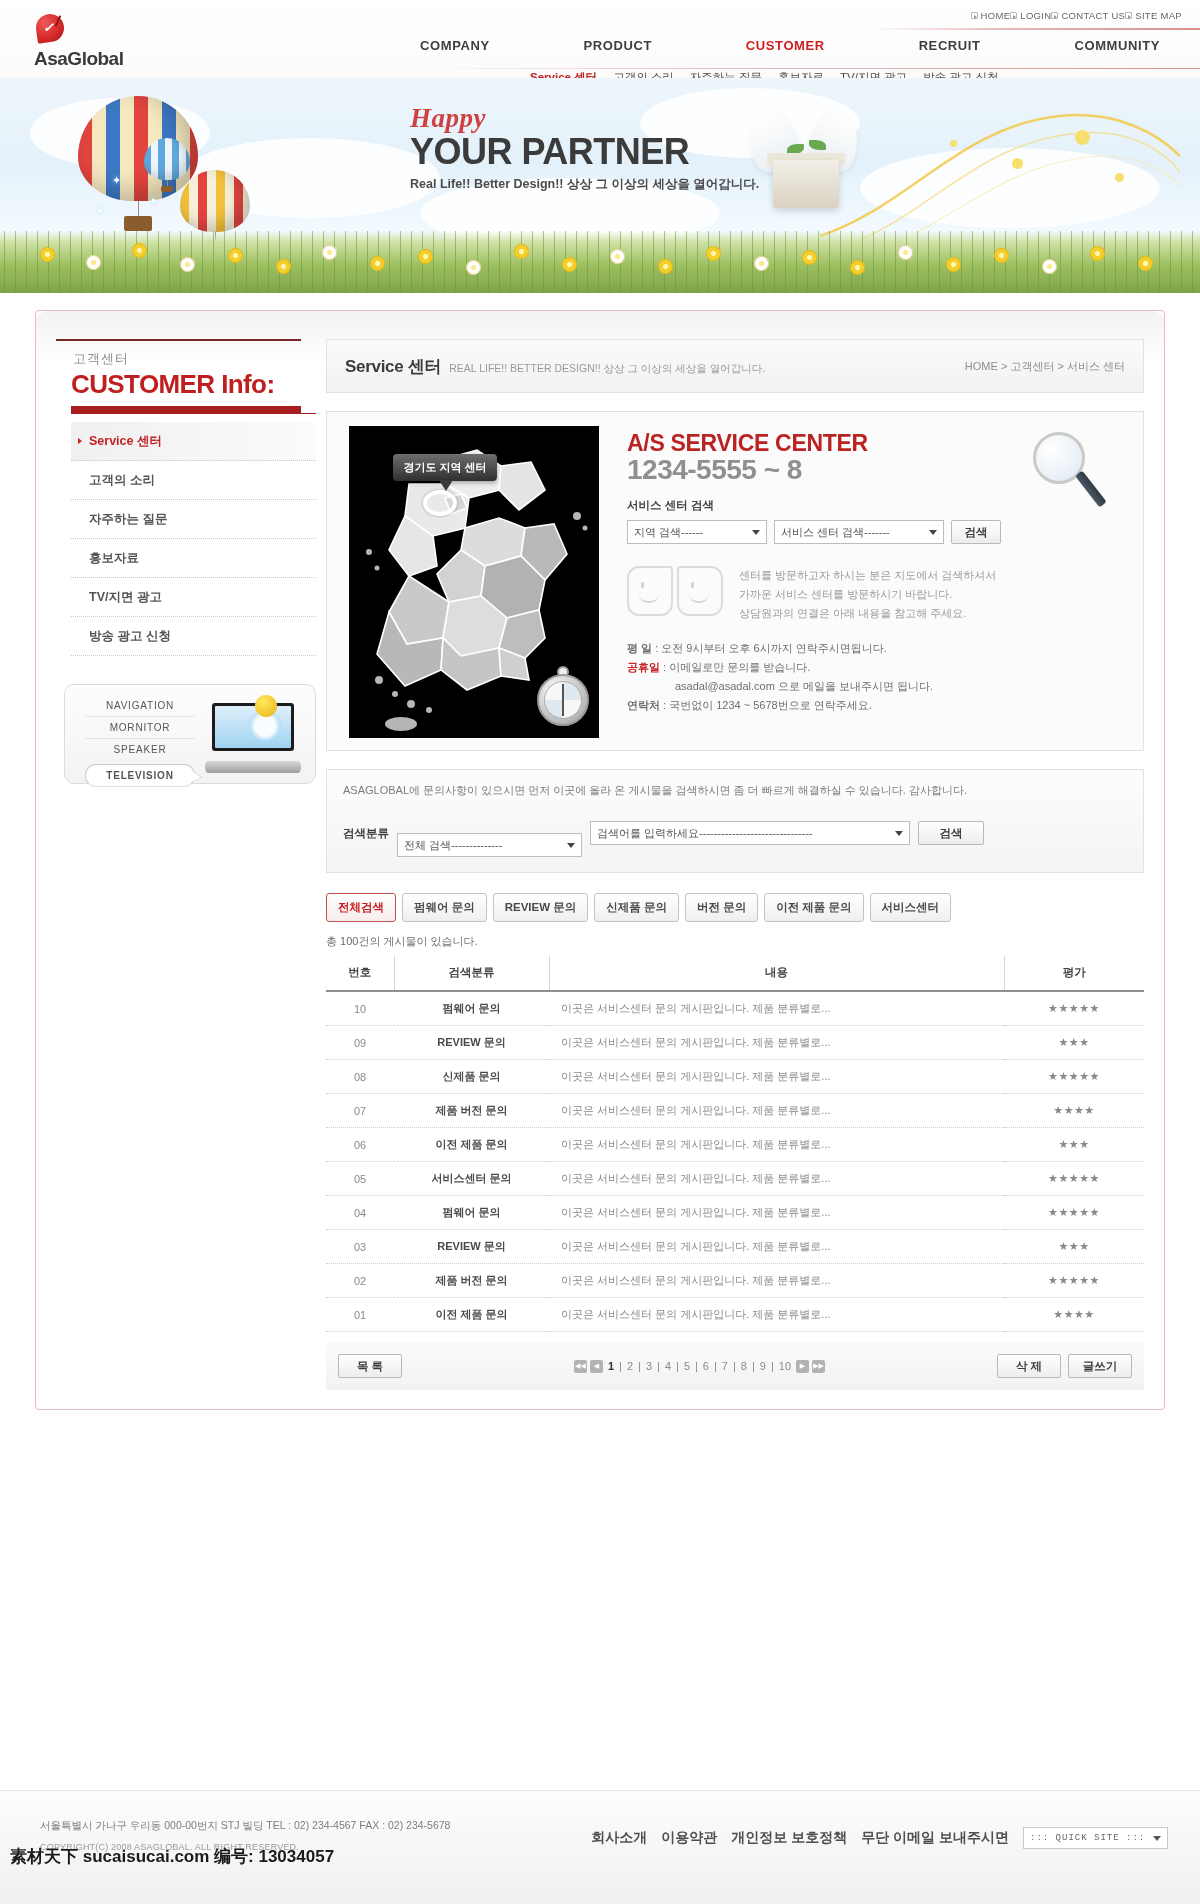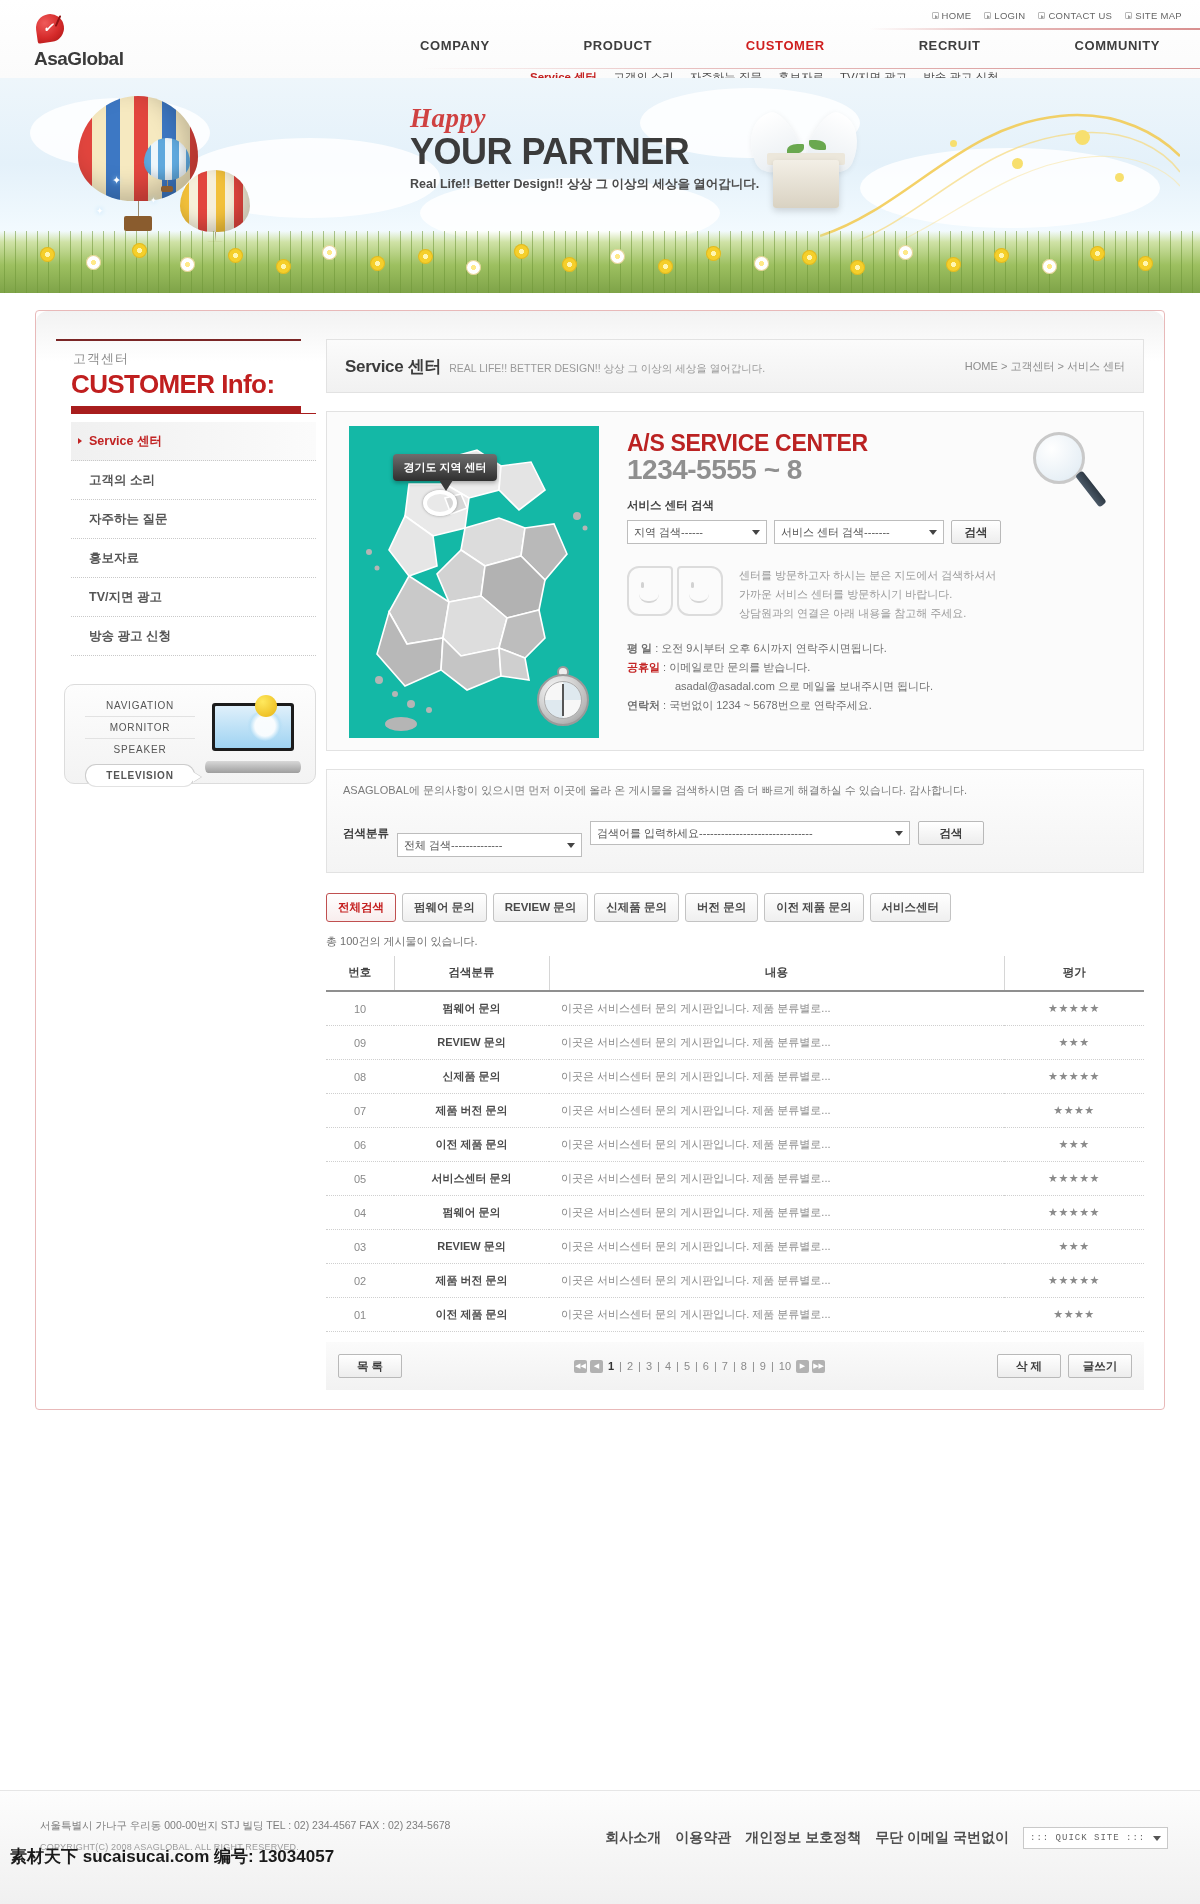--- a/index.html
+++ b/index.html
@@ -13,7 +13,7 @@
 
   
   .top-wrap { position:relative; height:78px; background:linear-gradient(to bottom,#ffffff 0%,#fbfbfb 100%); }
-  .util { position:absolute; right:18px; top:10px; display:flex; gap:13px; align-items:flex-start; }
+  .util { position:absolute; right:18px; top:10px; display:flex; align-items:flex-start; }
   .util a { font-size:9.5px; color:#666; text-decoration:none; letter-spacing:.3px; display:flex; align-items:center; gap:3px; white-space:nowrap;}
   .util .bul { display:inline-block; width:7px;height:7px;border:1px solid #b9b9b9;border-radius:1px;position:relative;}
   .util .bul:after{content:"";position:absolute;left:2px;top:1.5px;border-left:3px solid #999;border-top:2px solid transparent;border-bottom:2px solid transparent;}

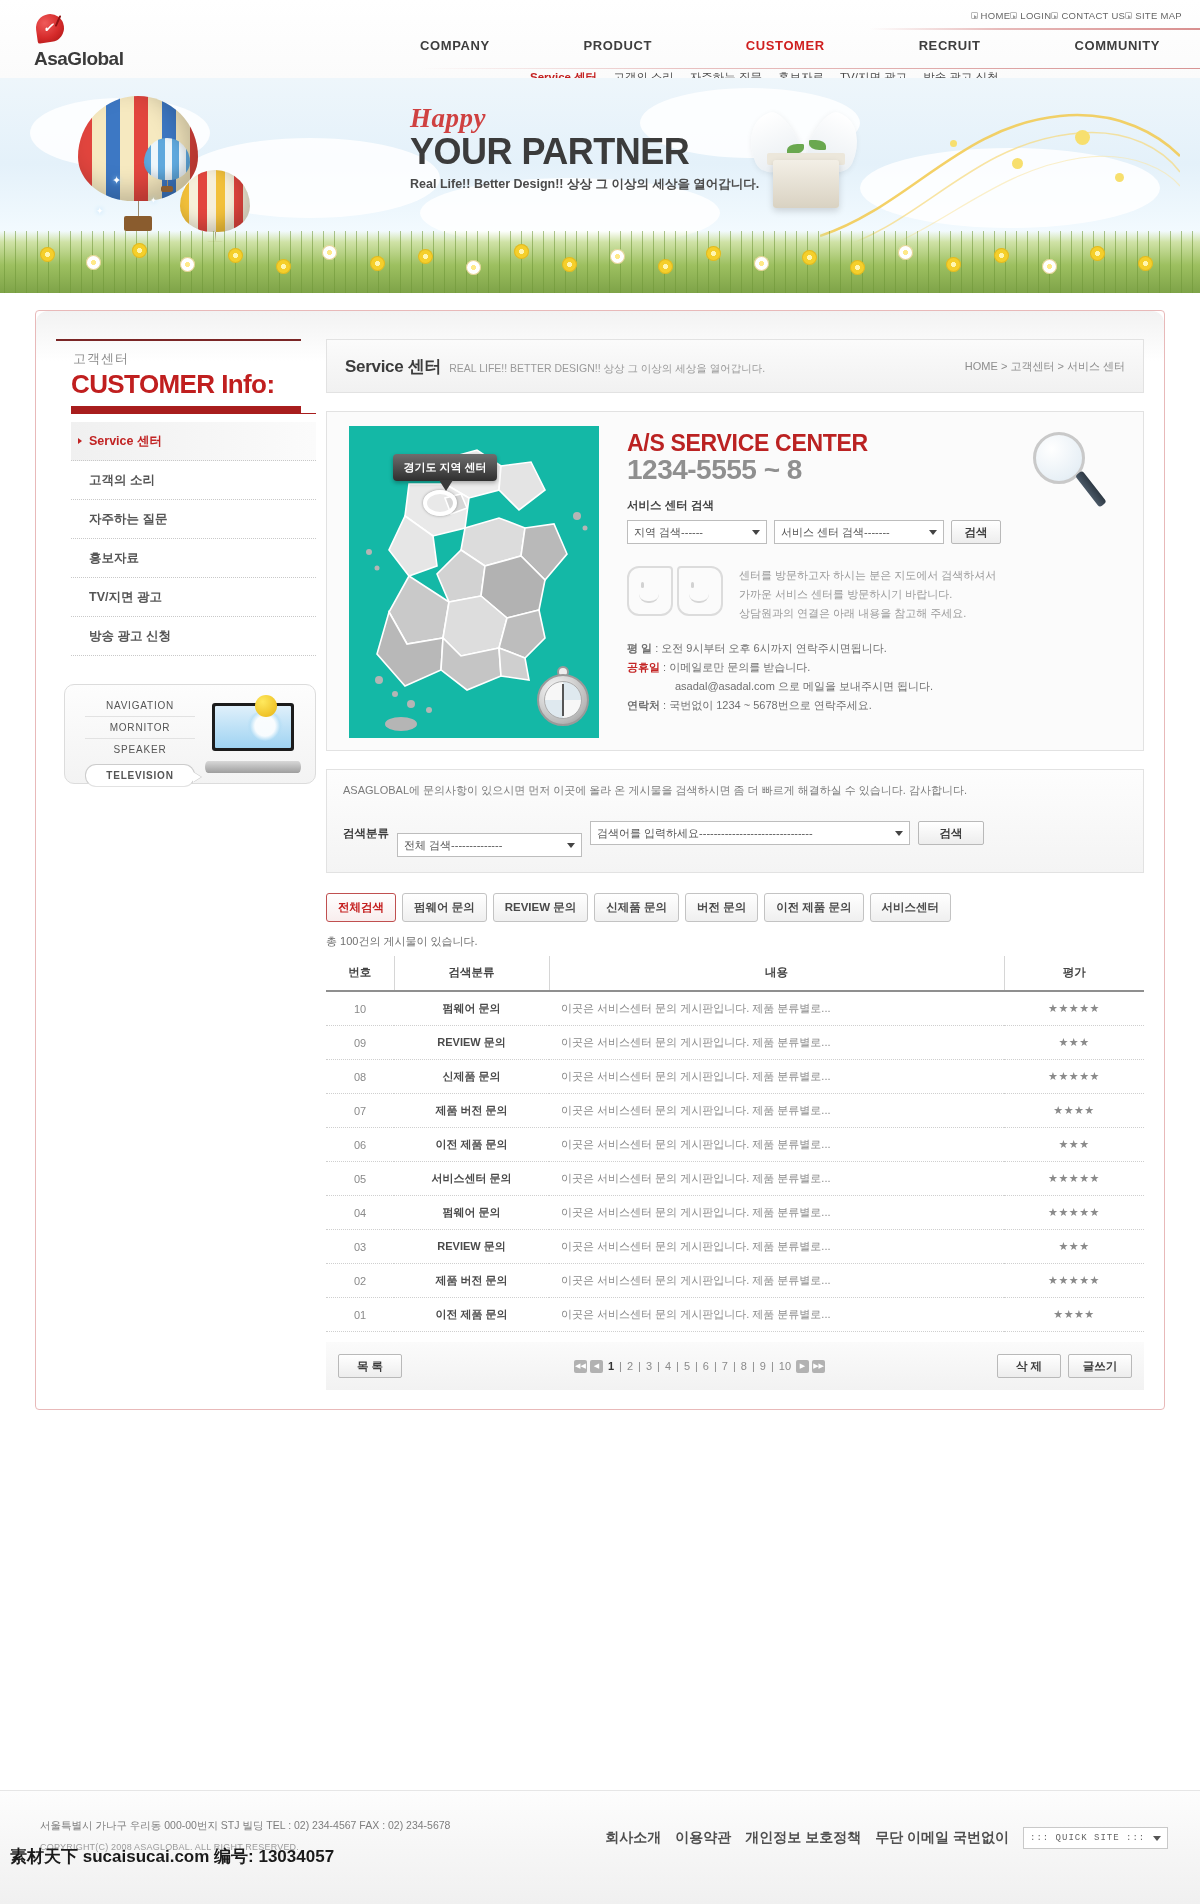--- a/index.html
+++ b/index.html
@@ -143,7 +143,7 @@
   .tb-r{font-size:11px;color:#8d8d8d;}
 
   .asbox{margin-top:18px;height:340px;border:1px solid #e2e2e2;background:#fbfbfb;position:relative;}
-  .mapwrap{position:absolute;left:22px;top:14px;width:250px;height:312px;background:#14b8a6;overflow:hidden;}
+  .mapwrap{position:absolute;left:22px;top:14px;width:250px;height:312px;background:#000000;overflow:hidden;}
   .mapsvg{position:absolute;left:0;top:6px;}
   .tip{position:absolute;left:44px;top:28px;width:104px;height:27px;border-radius:4px;
     background:linear-gradient(to bottom,#6e6e6e,#2f2f2f);color:#fff;font-size:11px;font-weight:bold;

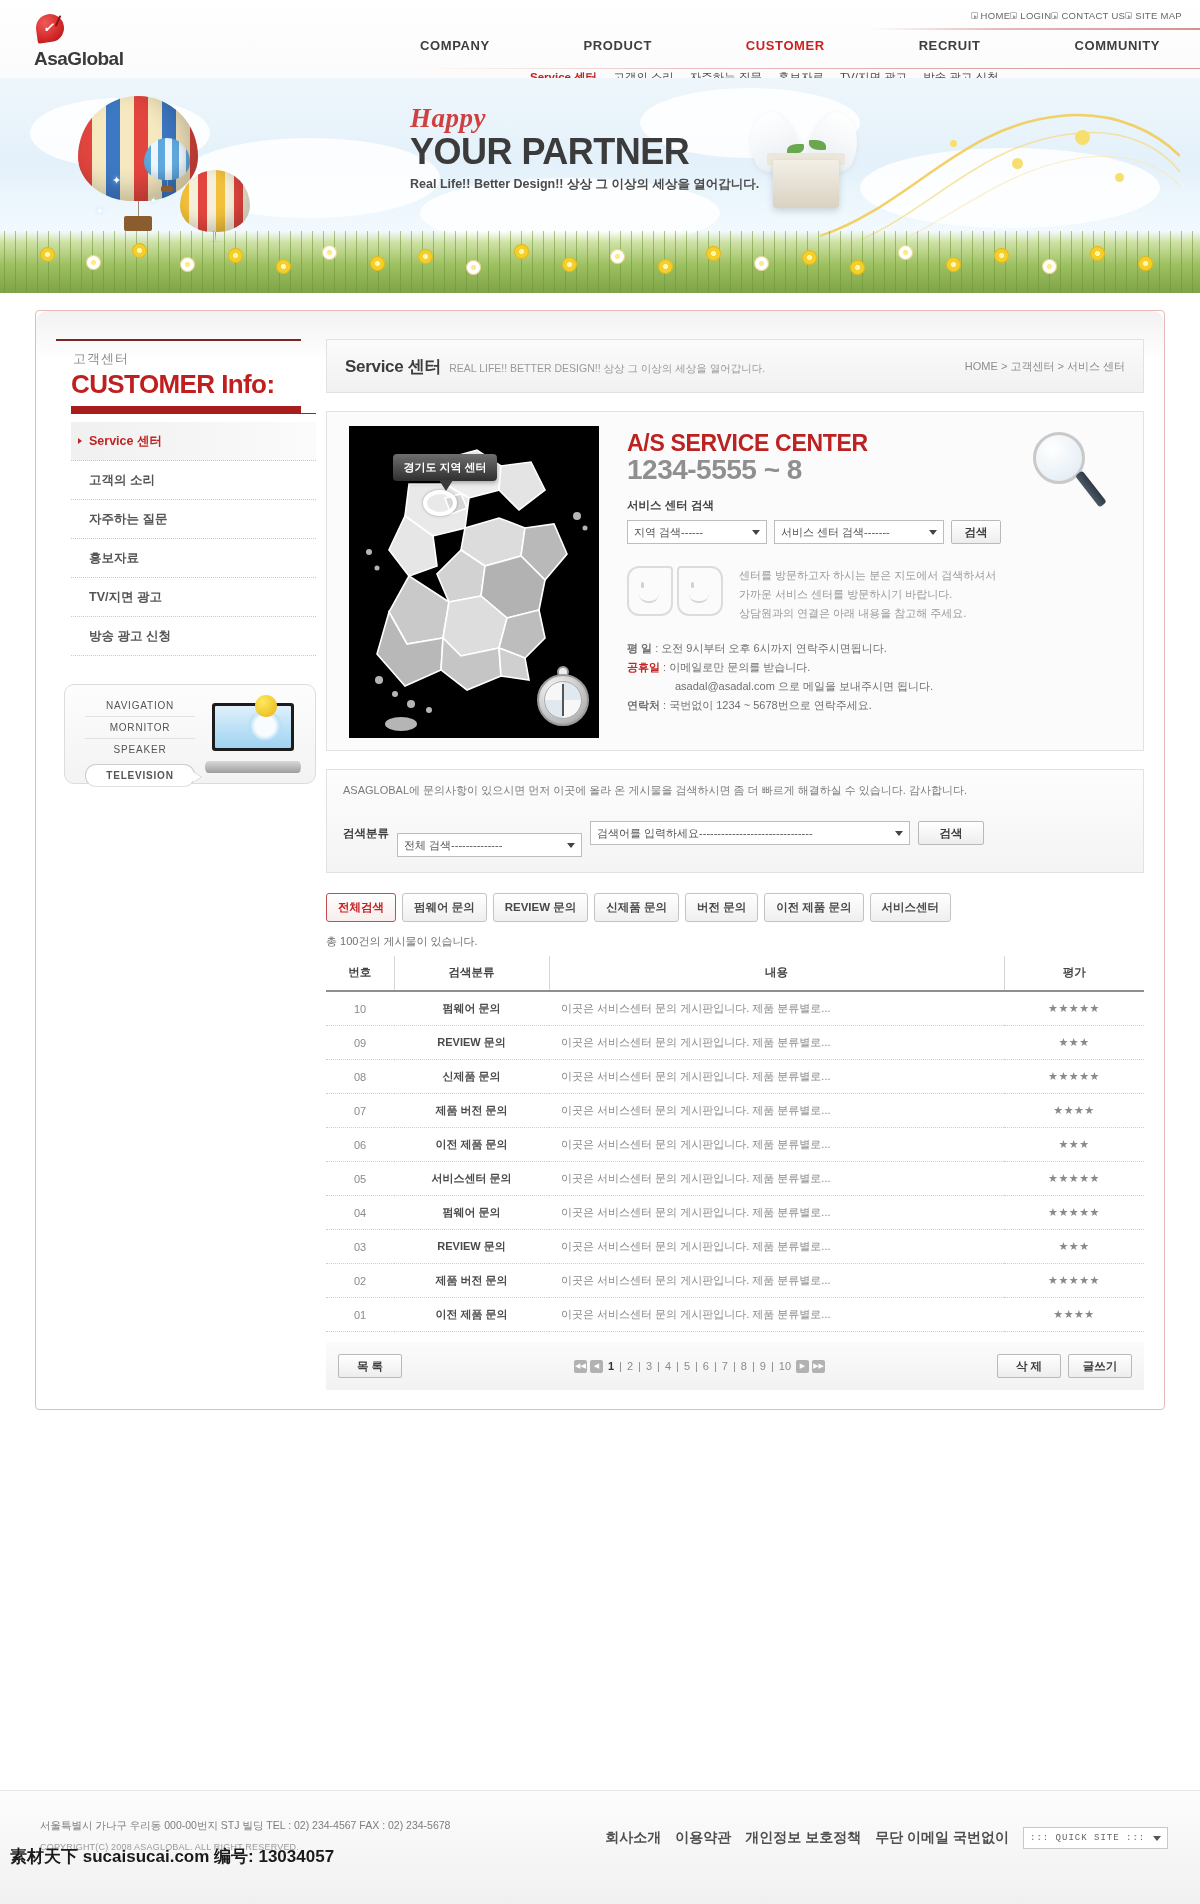--- a/index.html
+++ b/index.html
@@ -646,7 +646,7 @@
     <a href="#">회사소개</a>
     <a href="#">이용약관</a>
     <a href="#">개인정보 보호정책</a>
-    <a href="#">무단 이메일 국번없이</a>
+    <a href="#">무단 이메일 보내주시면</a>
     <div class="quick">
       <span>::: QUICK SITE :::</span>
       <i class="qar"></i>

